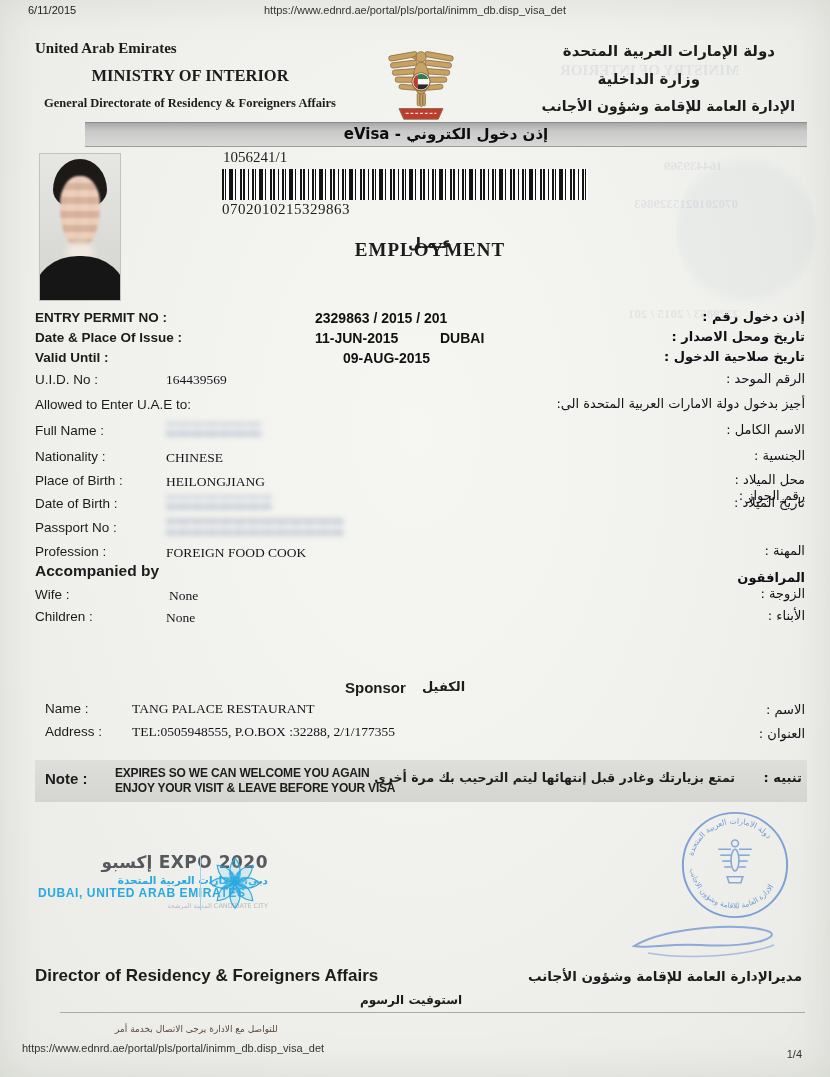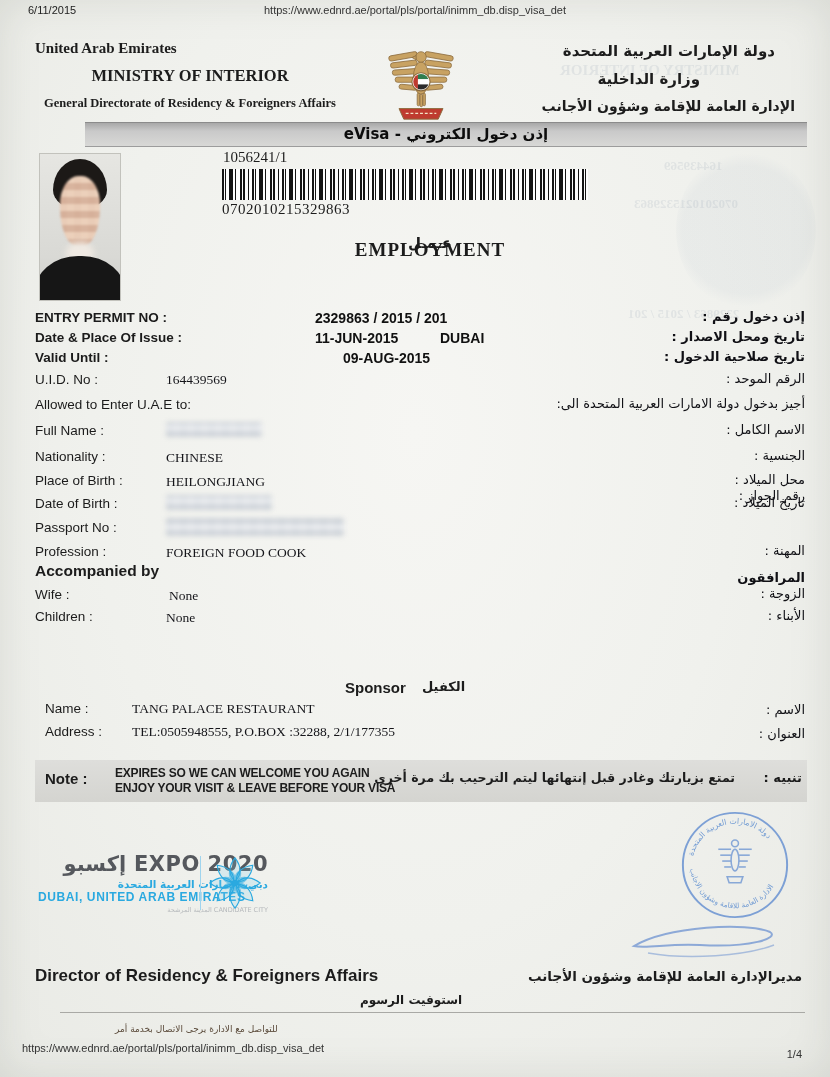--- a/index.html
+++ b/index.html
@@ -206,7 +206,7 @@
   <div class="abs ar b nw" style="right:95px;top:770px;font-size:12.5px;">تمتع بزيارتك وغادر قبل إنتهائها ليتم الترحيب بك مرة أخرى</div>
 
   <div class="abs" style="left:38px;top:852px;width:230px;height:66px;">
-    <div class="ar b nw" style="font-size:21px;color:#55585d;letter-spacing:.5px;">EXPO 2020 إكسبو</div>
+    <div class="ar b nw" style="font-size:17px;color:#55585d;letter-spacing:.5px;">EXPO 2020 إكسبو</div>
     <div class="ar b nw" style="font-size:10.5px;color:#2aa9e0;margin-top:2px;">دبي، الإمارات العربية المتحدة</div>
     <div class="sans b nw" style="font-size:12px;color:#2aa9e0;letter-spacing:.6px;margin-top:0;">DUBAI, UNITED ARAB EMIRATES</div>
     <div class="ar nw" style="font-size:6.5px;color:#b6b9bc;margin-top:2px;">CANDIDATE CITY  المدينة المرشحة</div>

